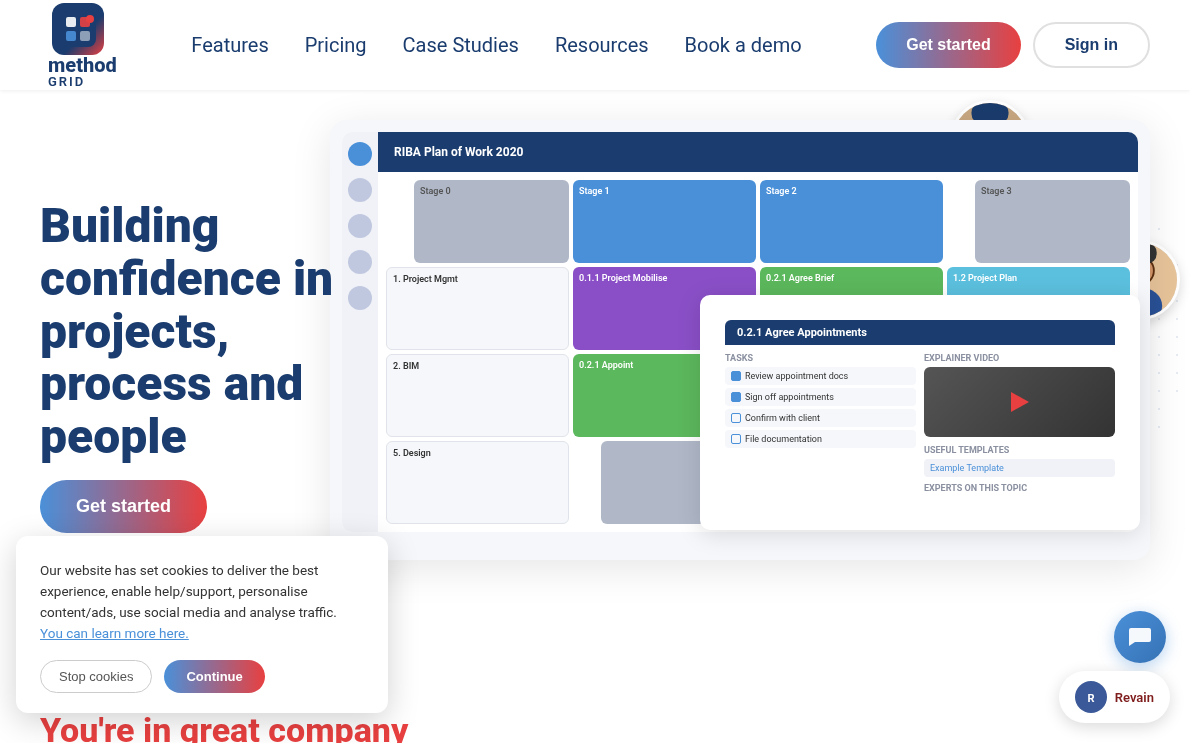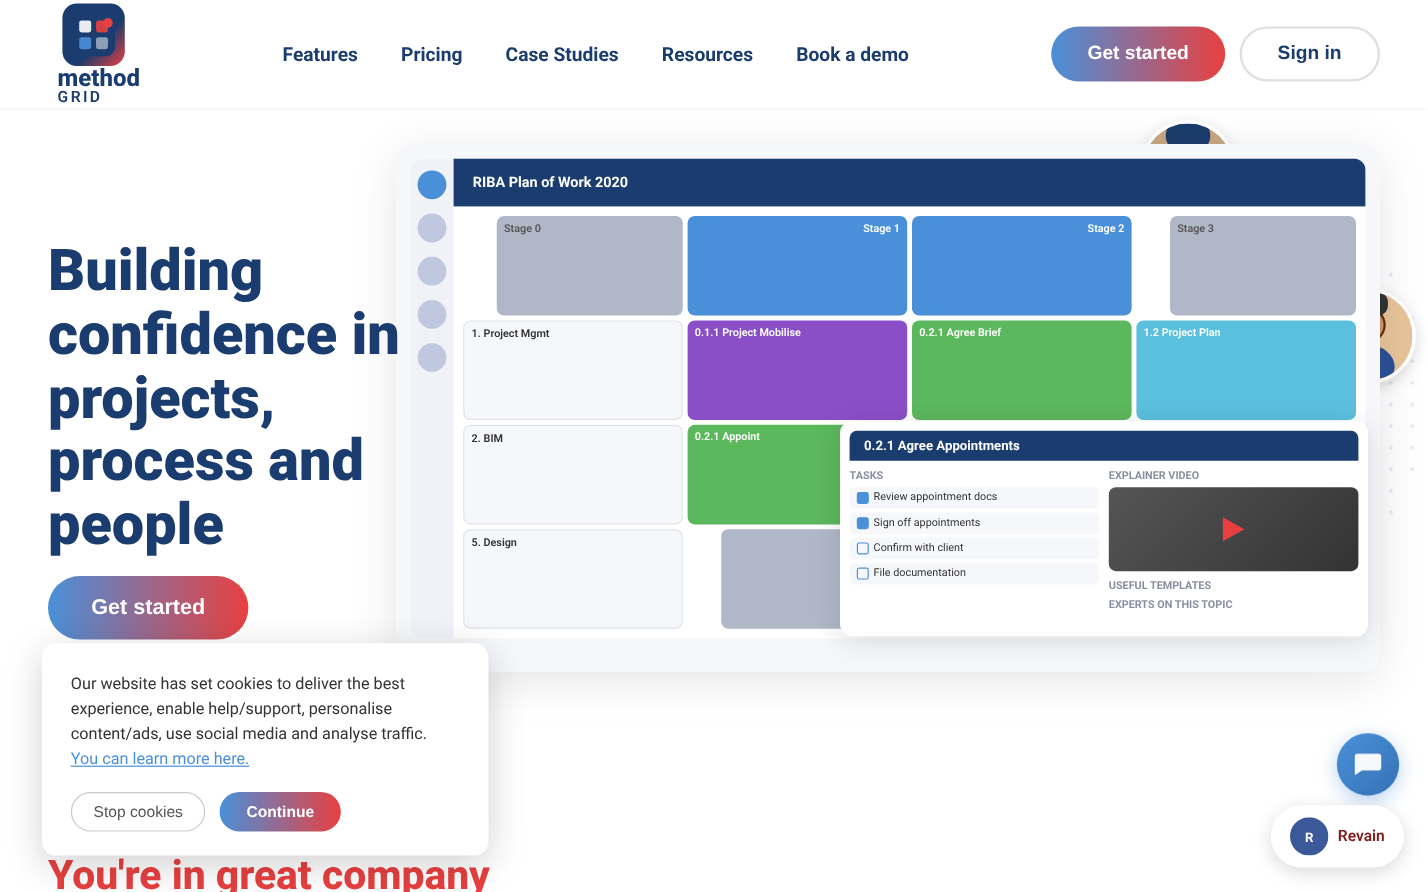--- a/index.html
+++ b/index.html
@@ -24,7 +24,7 @@
     .logo-grid { font-size: 13px; font-weight: 600; color: #1a3c6e; display: block; letter-spacing: 2px; }
     .nav-links { display: flex; align-items: center; gap: 36px; }
     .nav-links a {
-      text-decoration: none; color: #1a3c6e; font-size: 16px; font-weight: 700;
+      text-decoration: none; color: #1a3c6e; font-size: 20px; font-weight: 400;
       transition: color 0.2s;
     }
     .nav-actions { display: flex; align-items: center; gap: 12px; }

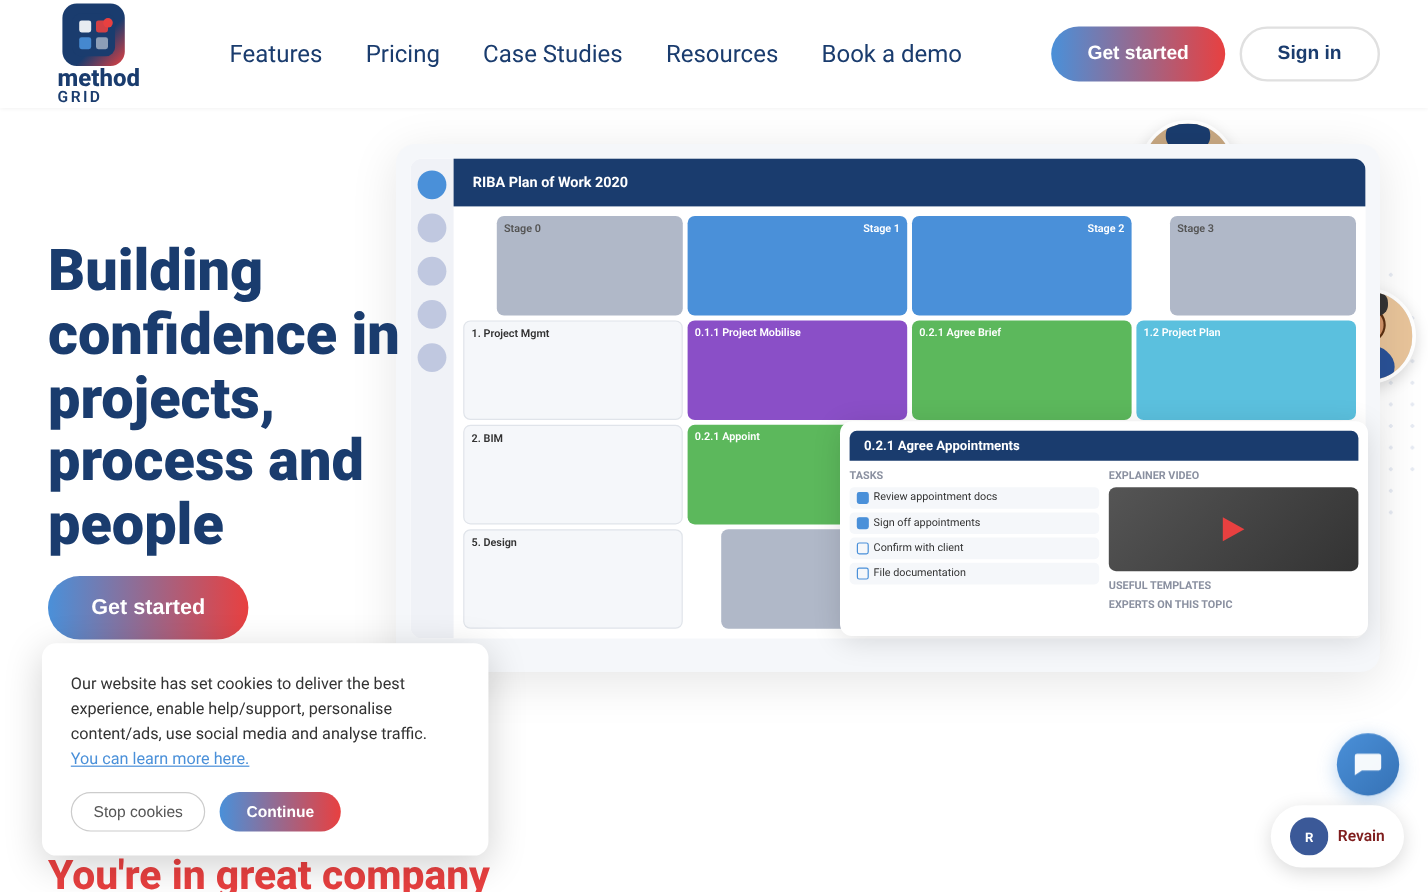--- a/index.html
+++ b/index.html
@@ -97,7 +97,7 @@
     .dash-card {
       border-radius: 6px; padding: 6px; font-size: 9px; font-weight: 600; color: #fff; min-height: 60px;
     }
-    .dash-card.blue { background: #4a90d9; text-align: right; }
+    .dash-card.blue { background: #4a90d9; }
     .dash-card.green { background: #5cb85c; }
     .dash-card.teal { background: #5bc0de; }
     .dash-card.purple { background: #8a4fc7; }

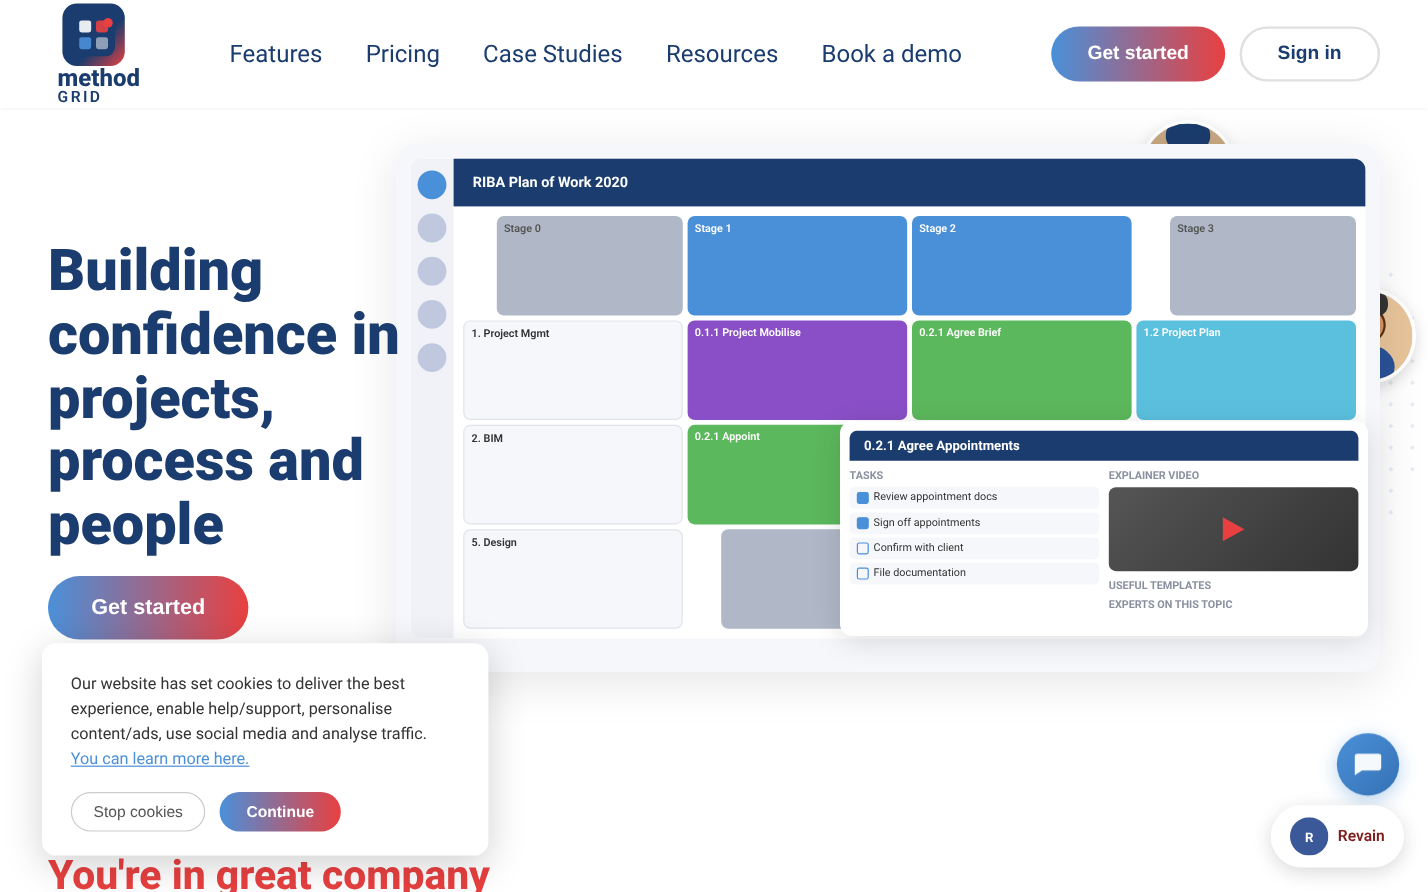--- a/index.html
+++ b/index.html
@@ -108,7 +108,7 @@
     .floating-panel {
       position: absolute; right: 10px; bottom: 30px;
       background: #fff; border-radius: 10px; box-shadow: 0 4px 24px rgba(0,0,0,0.13);
-      width: 440px; padding: 8px; z-index: 10;
+      width: 440px; padding: 25px; z-index: 10;
     }
     .fp-header { background: #1a3c6e; border-radius: 6px 6px 0 0; padding: 6px 12px; display: flex; align-items: center; }
     .fp-header-title { color: #fff; font-size: 11px; font-weight: 700; flex: 1; }

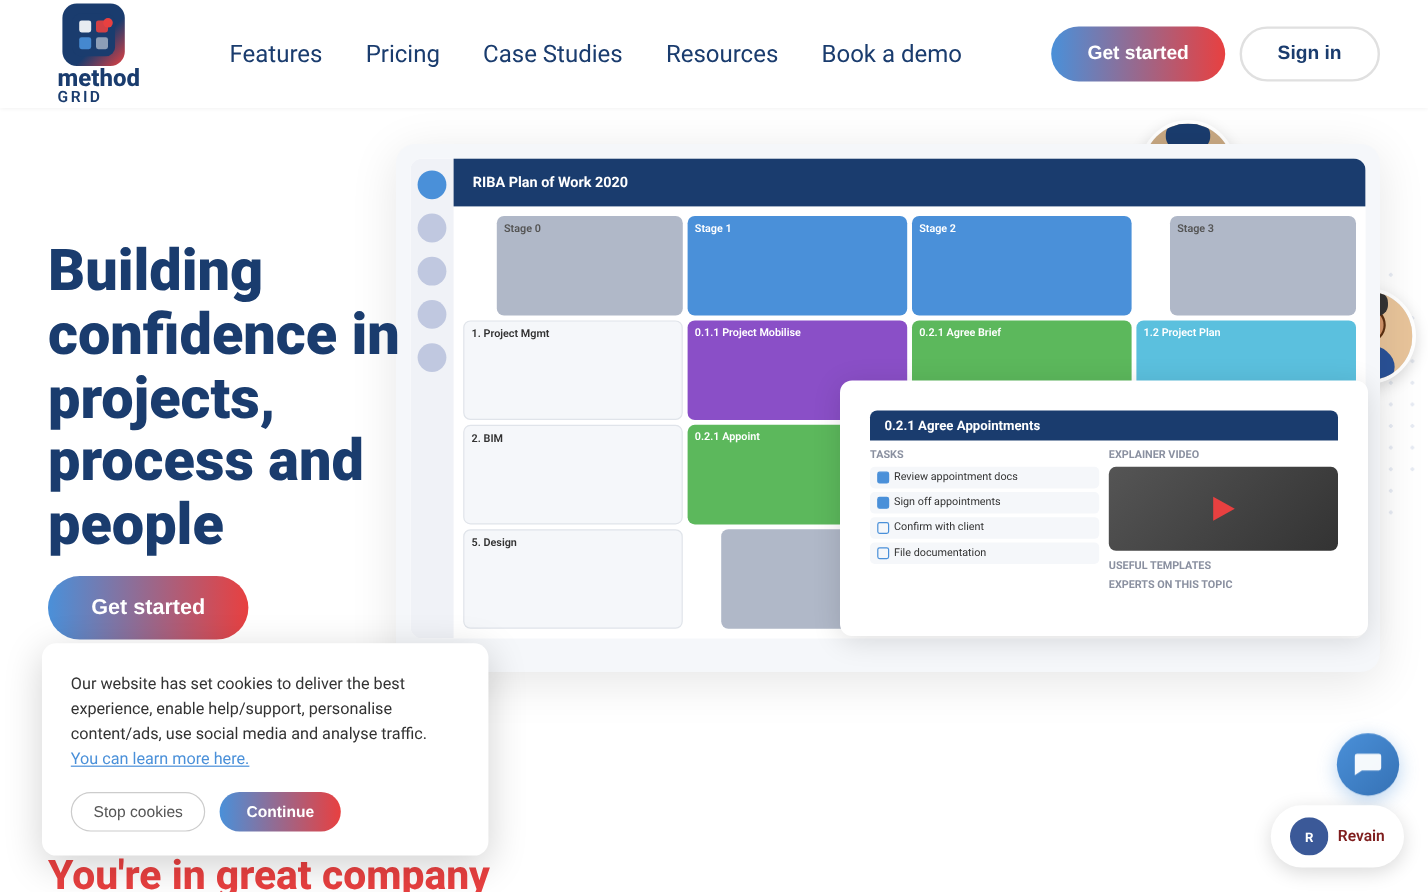--- a/index.html
+++ b/index.html
@@ -334,6 +334,7 @@
             </div>
             <div style="margin-top:8px">
               <div class="fp-section-title">Useful templates</div>
+              <div class="fp-template-row">Example Template</div>
             </div>
             <div style="margin-top:6px">
               <div class="fp-section-title">Experts on this topic</div>

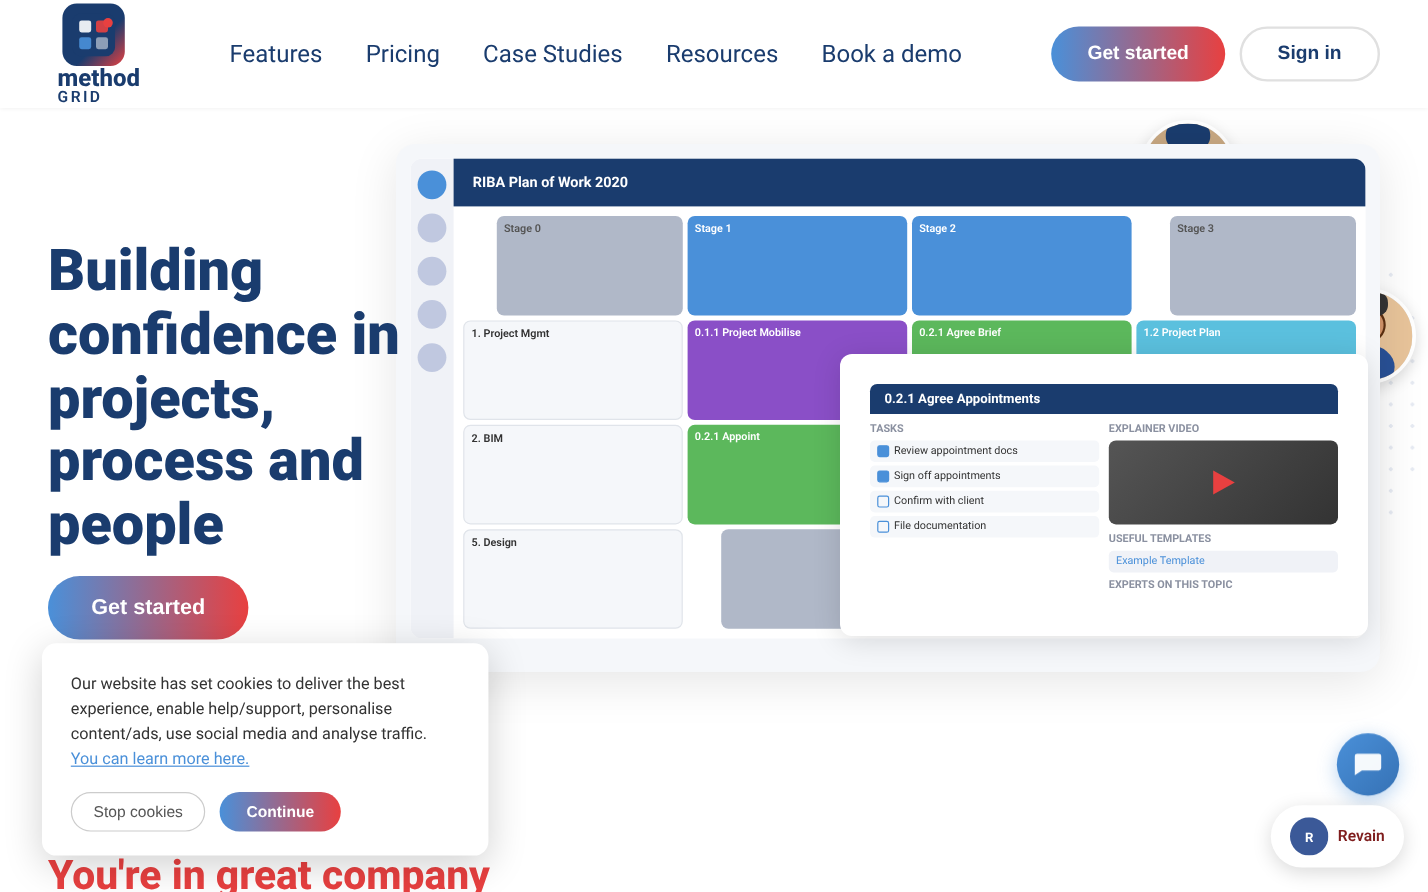--- a/index.html
+++ b/index.html
@@ -139,7 +139,7 @@
 
     
     .cookie-banner {
-      position: fixed; bottom: 30px; left: 35px; z-index: 9999;
+      position: fixed; bottom: 30px; left: 16px; z-index: 9999;
       background: #fff; border-radius: 12px; box-shadow: 0 8px 32px rgba(0,0,0,0.18);
       width: 372px; padding: 24px 24px 20px;
     }

